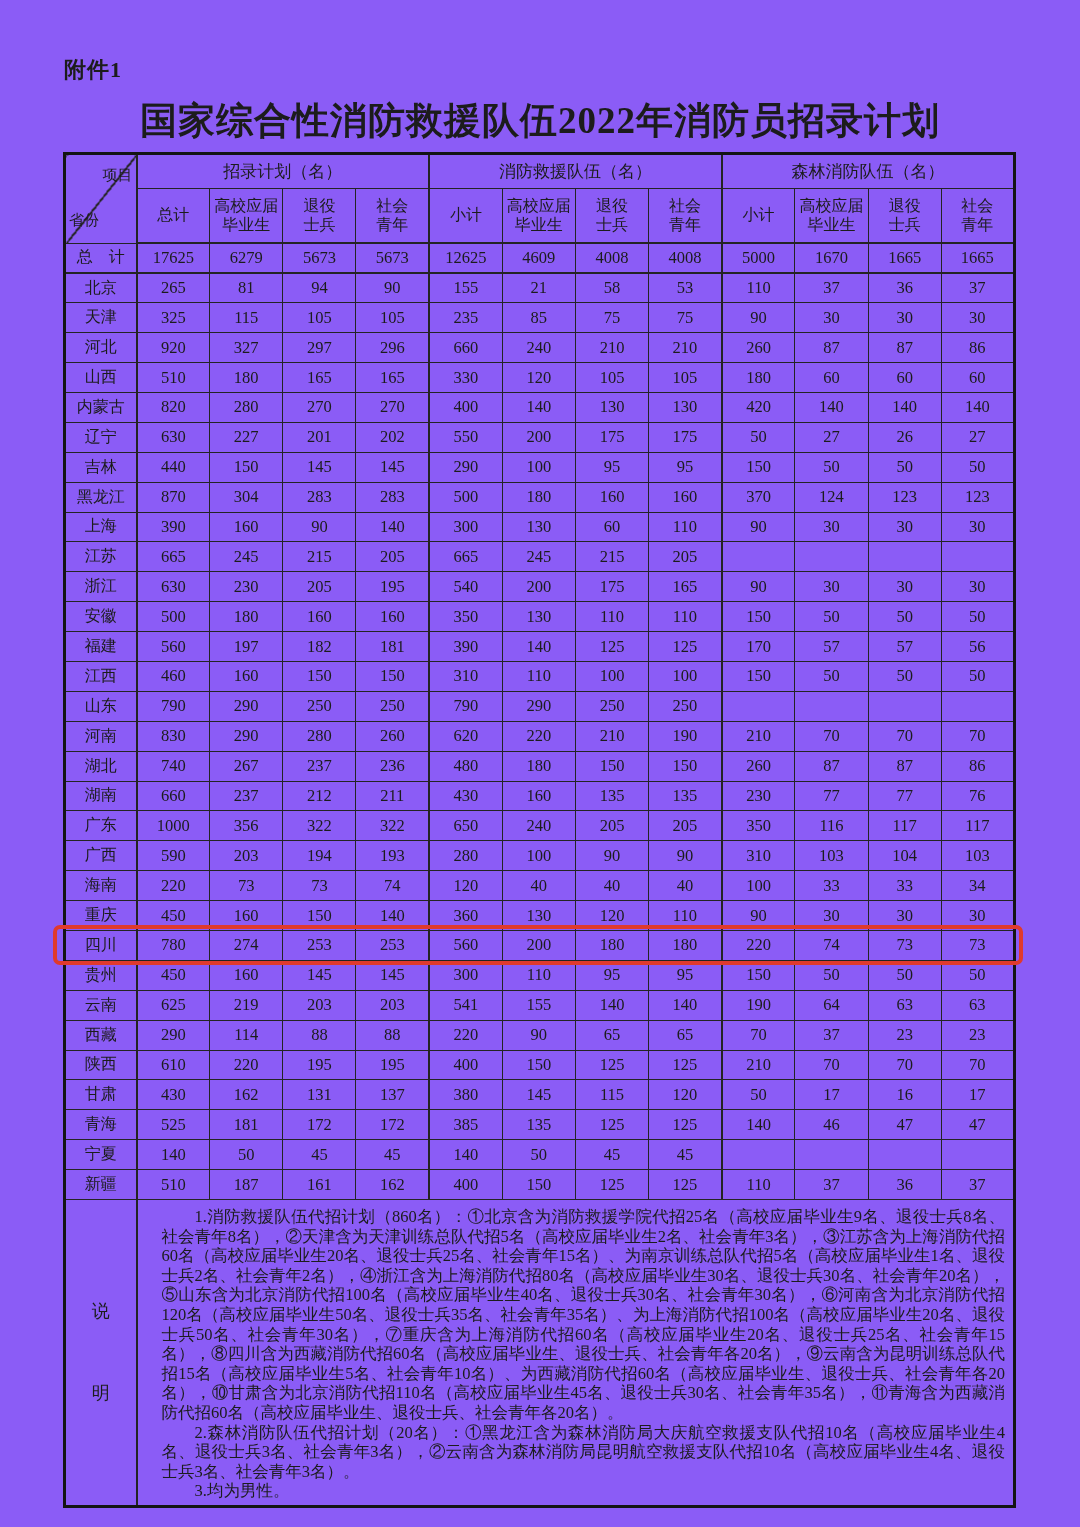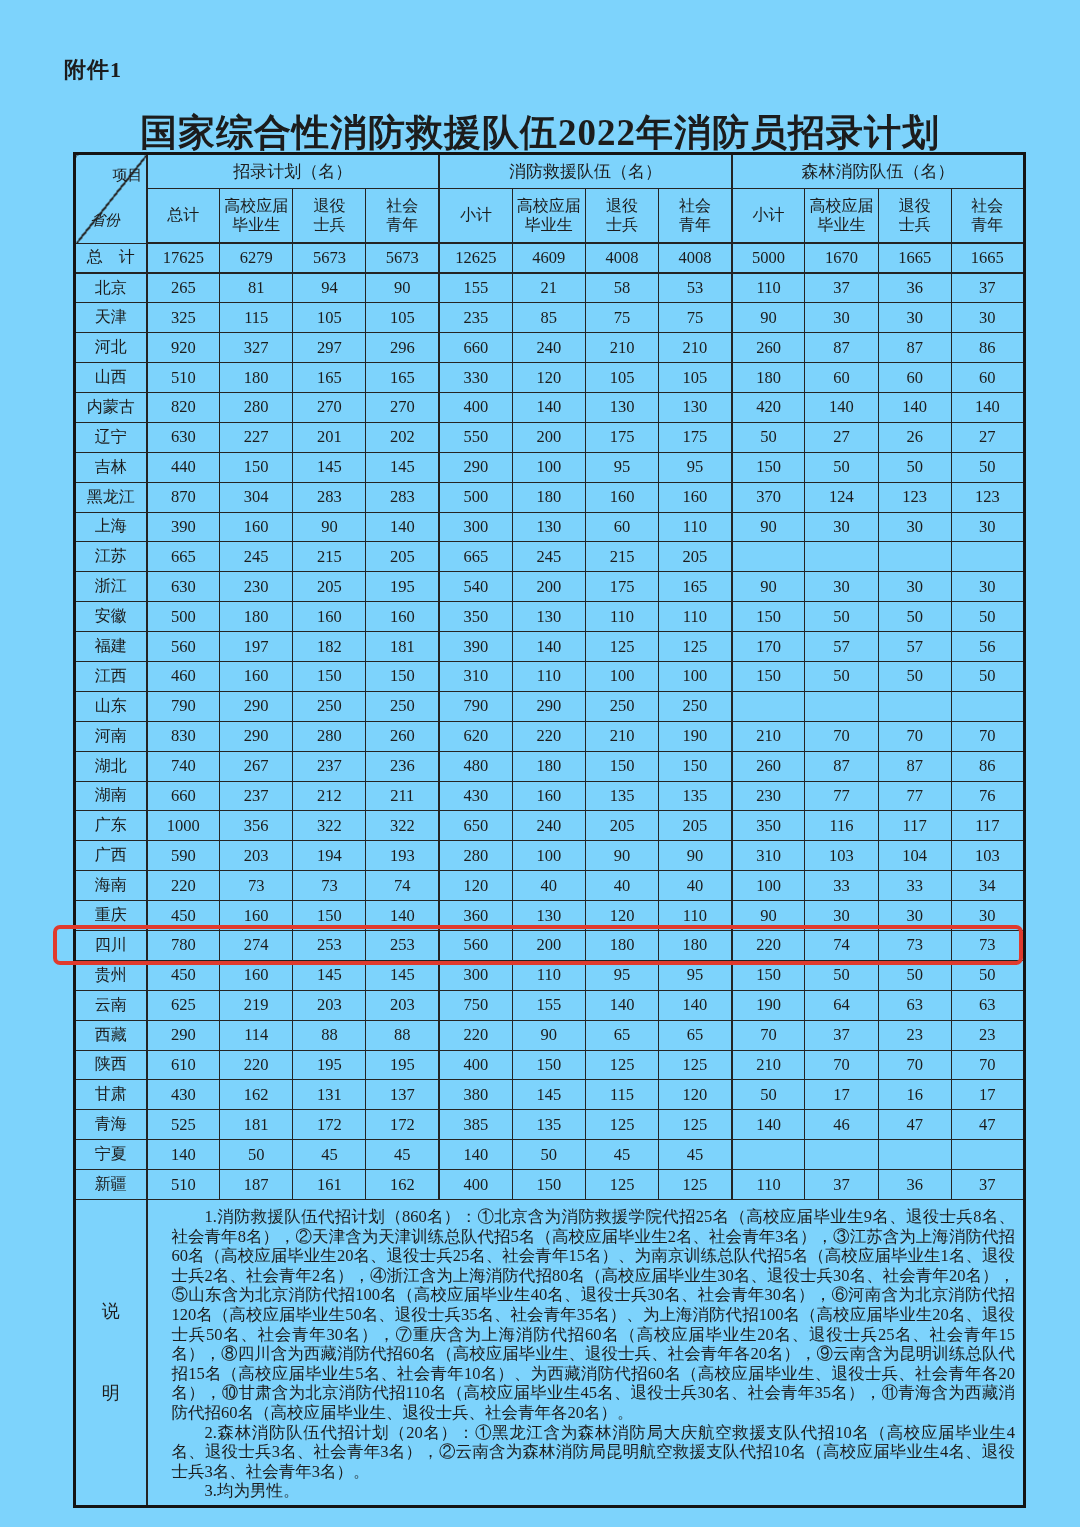--- a/index.html
+++ b/index.html
@@ -10,7 +10,7 @@
     color:#1c1c1c;
   }
   .page{
-    position:relative;width:1080px;height:1527px;background:#7dd3fc;overflow:hidden;
+    position:relative;width:1080px;height:1527px;background:#8b5cf6;overflow:hidden;
   }
   .attachment{
     position:absolute;left:64px;top:55px;

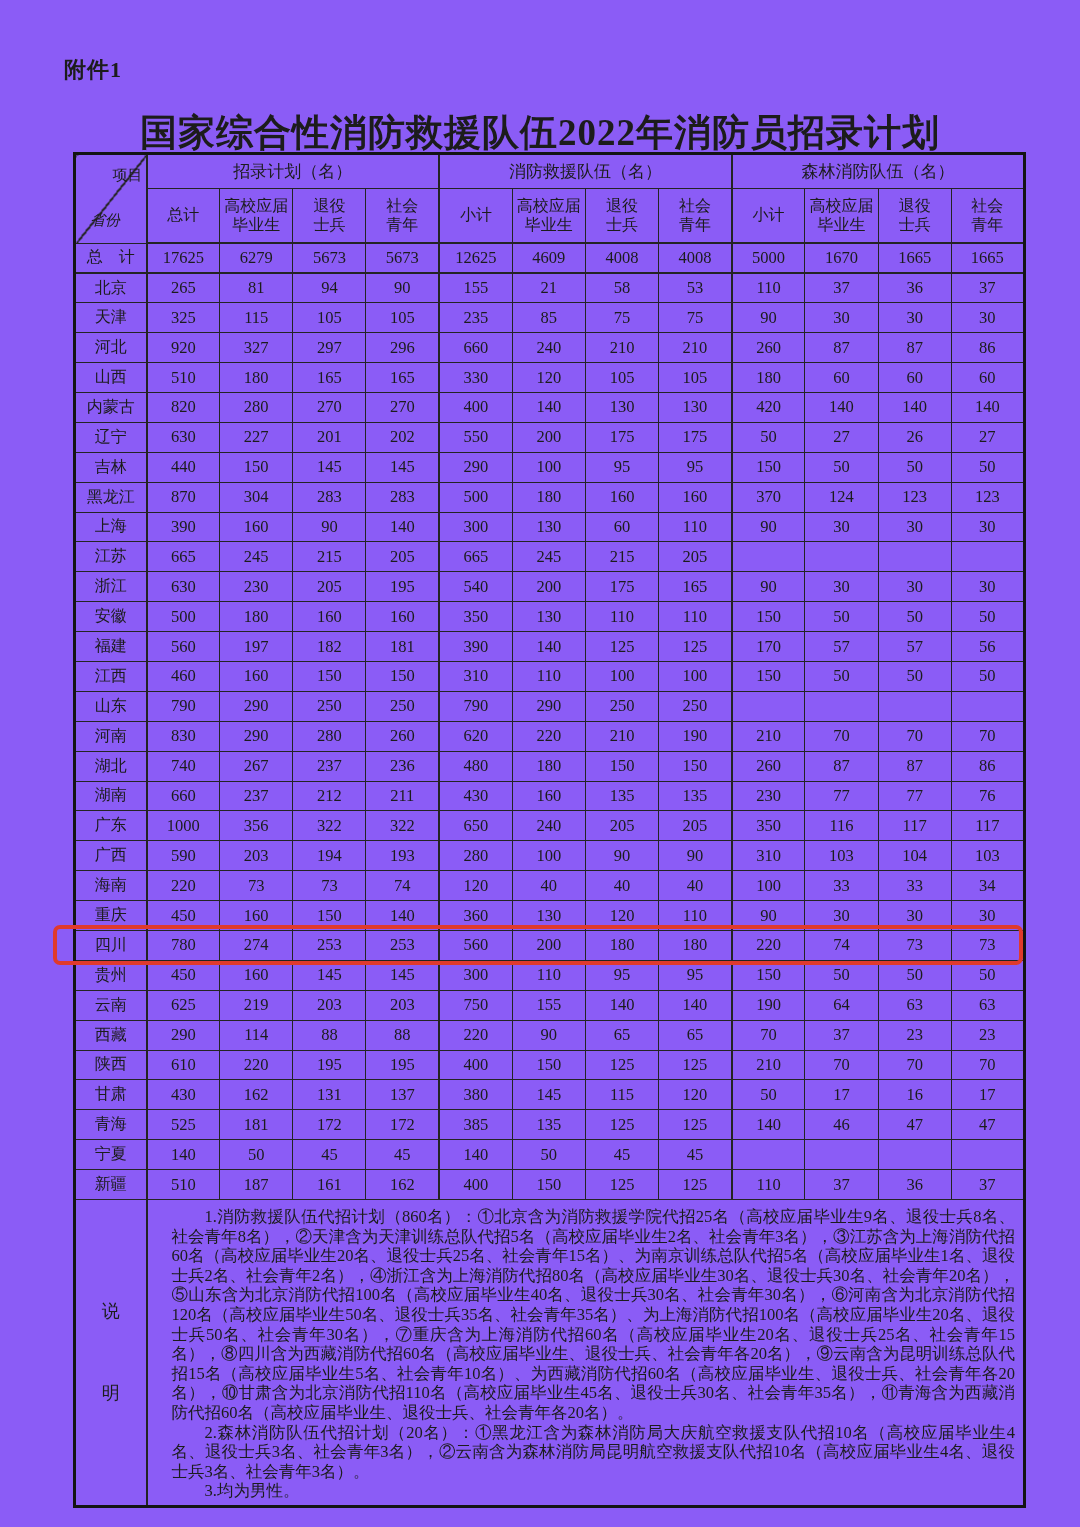--- a/index.html
+++ b/index.html
@@ -17,7 +17,7 @@
     font-size:22px;font-weight:600;letter-spacing:1px;
   }
   .title{
-    position:absolute;left:0;right:0;top:92px;margin:16px;
+    position:absolute;left:0;right:0;top:92px;margin:4px;
     text-align:center;font-size:37px;font-weight:bold;letter-spacing:1px;
   }
   .table-wrap{

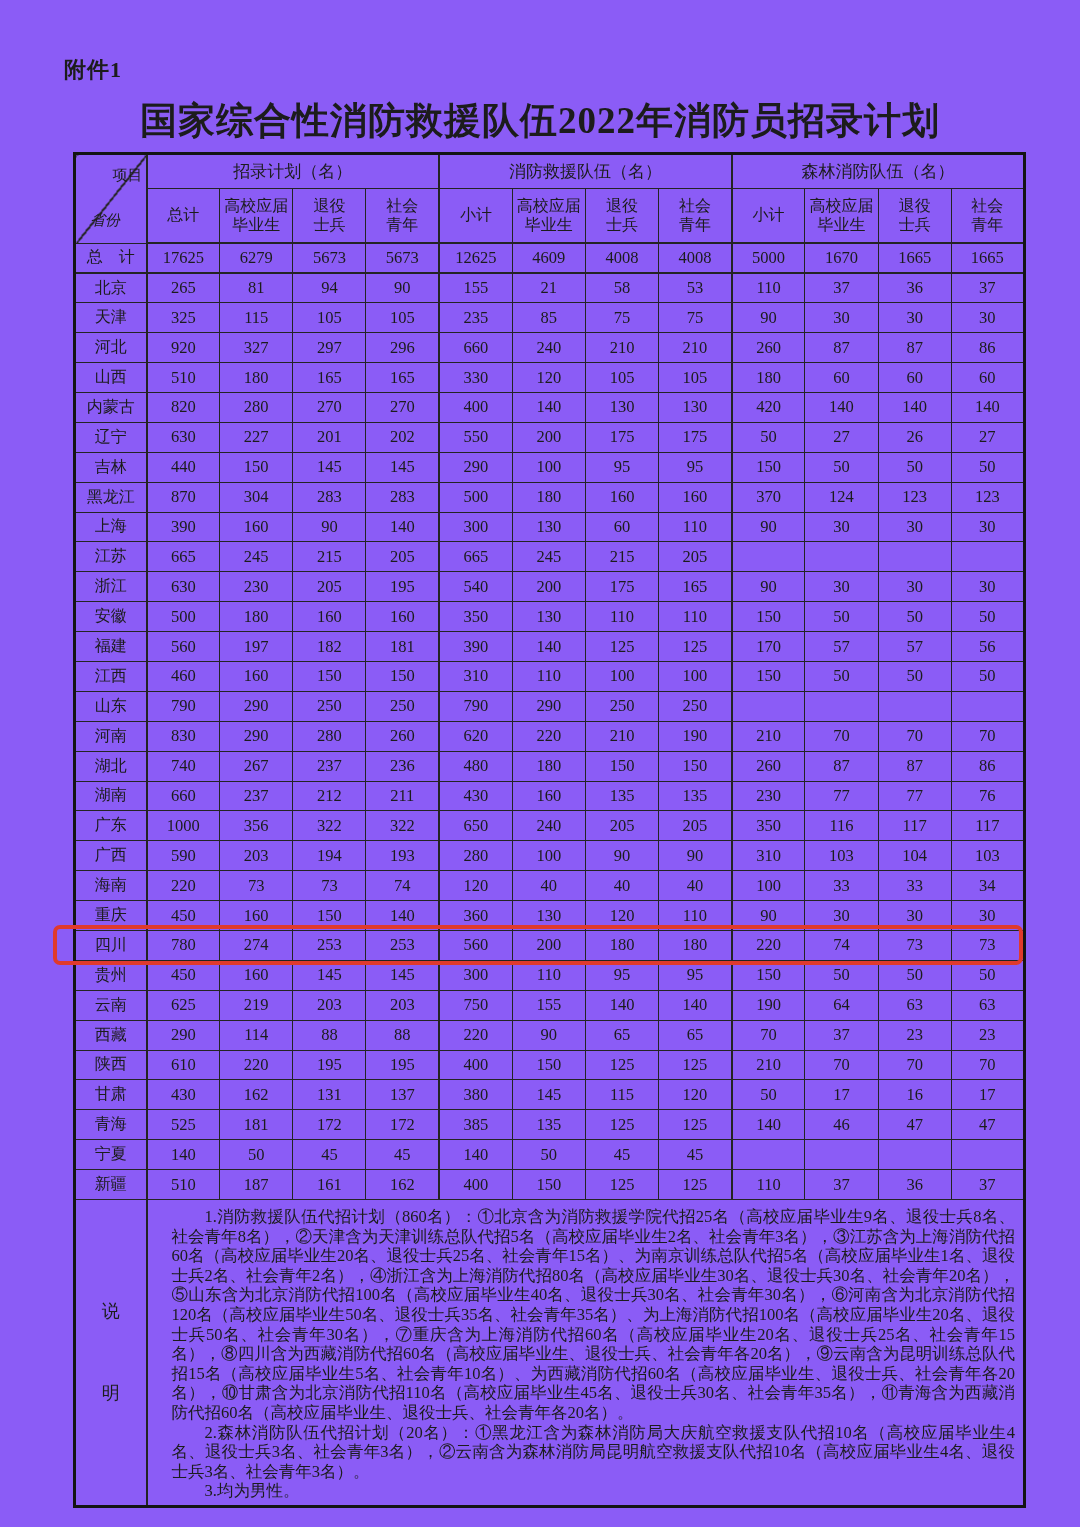--- a/index.html
+++ b/index.html
@@ -26,7 +26,6 @@
   table{
     width:100%;border-collapse:collapse;table-layout:fixed;
     border:3px solid #141414;
-    margin-left:10px;
   }
   th,td{
     border:1.5px solid #242424;

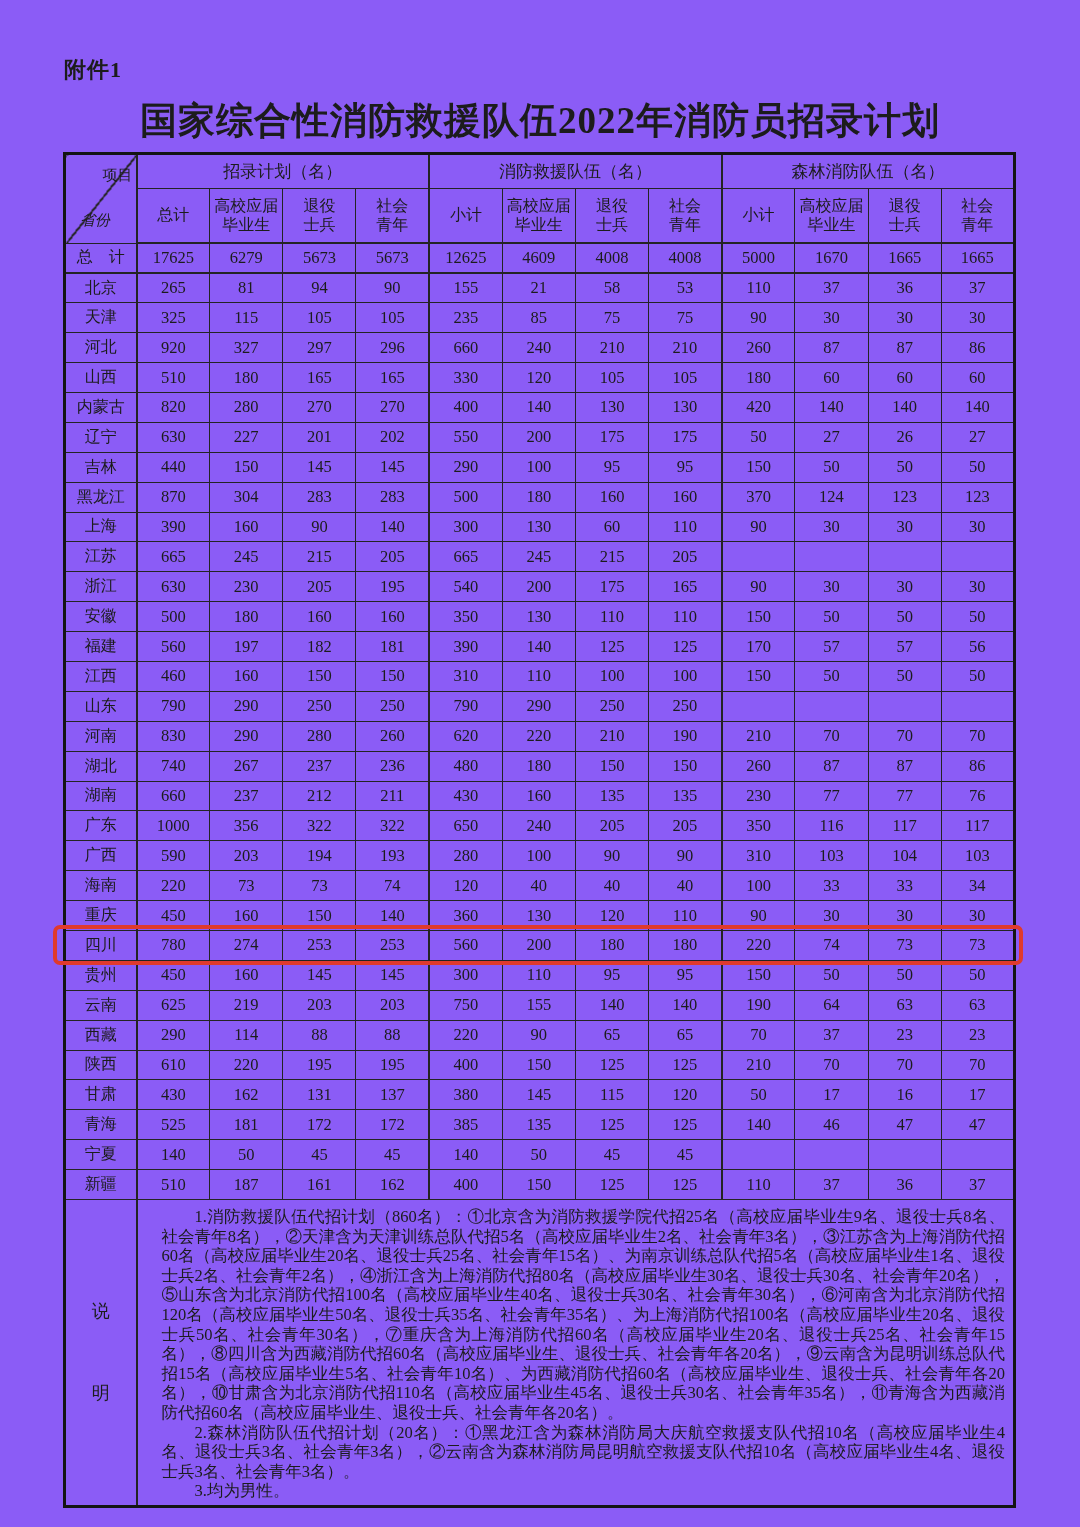--- a/index.html
+++ b/index.html
@@ -51,7 +51,7 @@
     background-image:linear-gradient(to bottom right,transparent calc(50% - 1px),#242424 calc(50% - 1px),#242424 calc(50% + 1px),transparent calc(50% + 1px));
   }
   .corner .corner-top{position:absolute;top:11px;right:3px;font-size:15px;}
-  .corner .corner-bottom{position:absolute;bottom:13px;left:14px;font-size:15px;font-style:italic;}
+  .corner .corner-bottom{position:absolute;bottom:13px;left:3px;font-size:15px;}
   
   .notes-row{height:264px;}
   .notes-label{border-right-width:2px !important;}

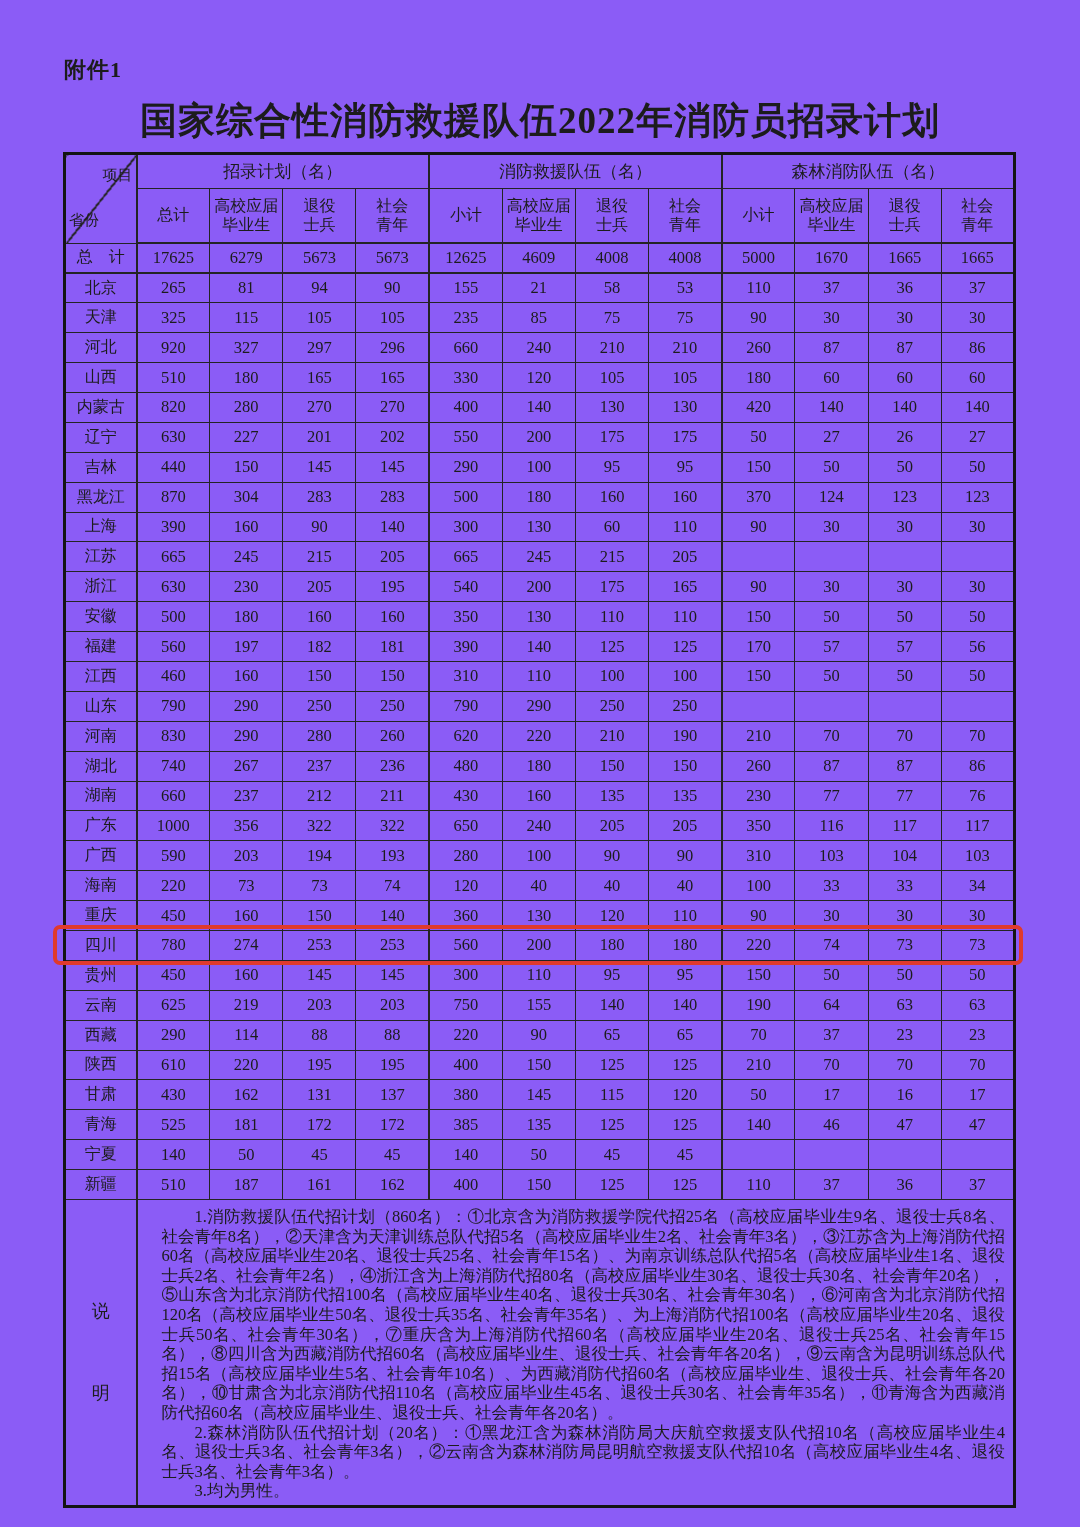--- a/index.html
+++ b/index.html
@@ -517,7 +517,7 @@
             <td>219</td>
             <td>203</td>
             <td class="gsep">203</td>
-            <td>750</td>
+            <td>541</td>
             <td>155</td>
             <td>140</td>
             <td class="gsep">140</td>

